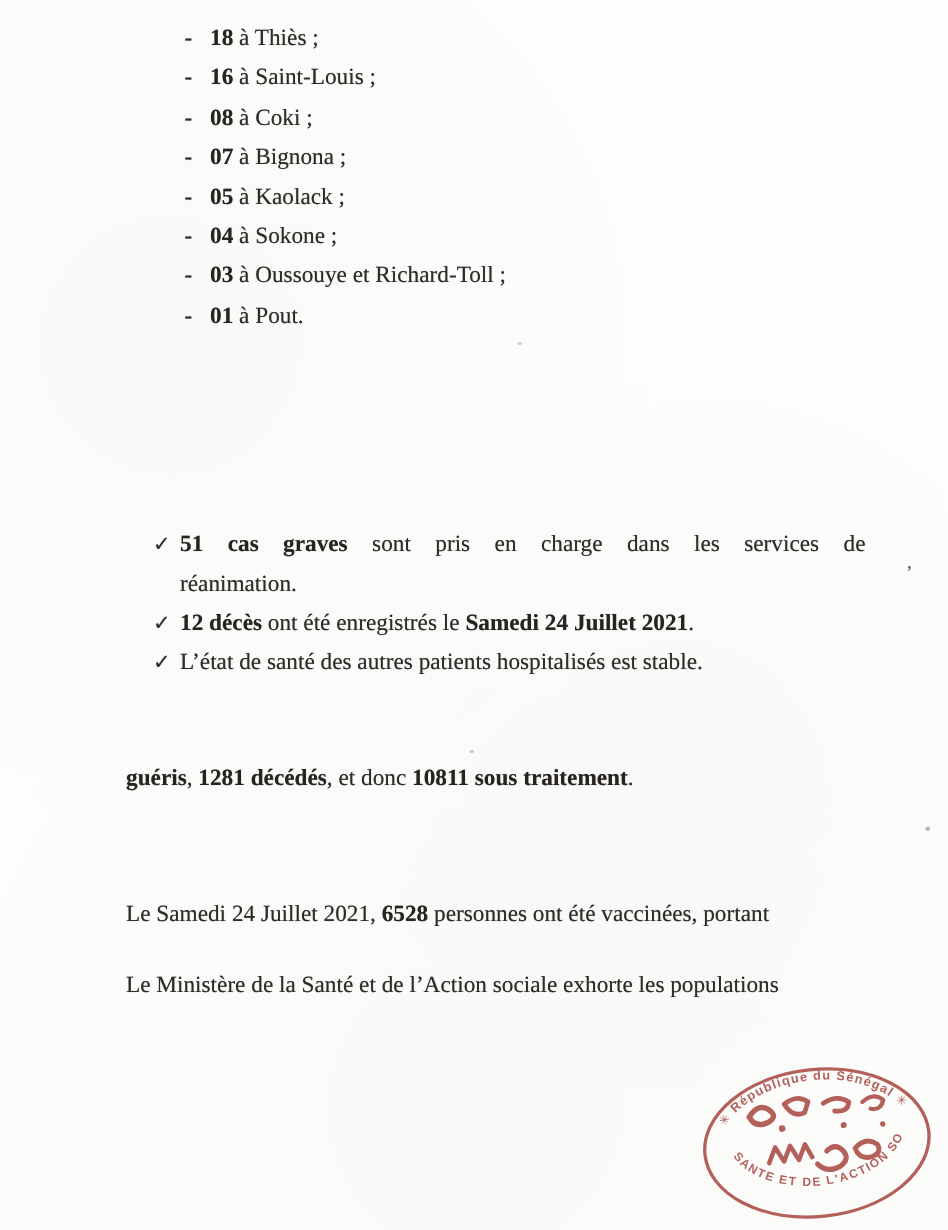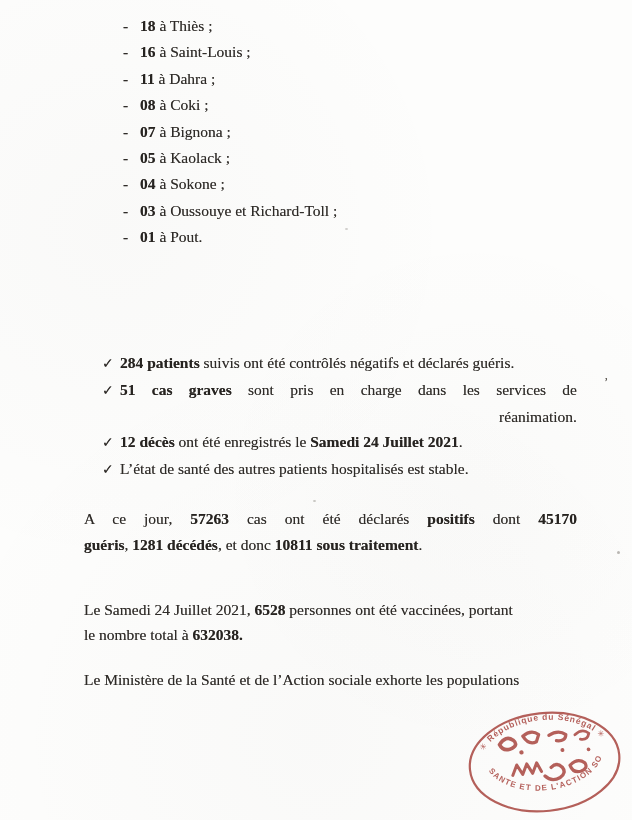--- a/index.html
+++ b/index.html
@@ -79,7 +79,6 @@
   <section class="city-list">
       <div class="tline"><span class="dash">-</span><span class="b">18</span><span> à Thiès ;</span></div>
       <div class="tline"><span class="dash">-</span><span class="b">16</span><span> à Saint-Louis ;</span></div>
-      <div class="tline"><span class="dash">-</span><span class="b">11</span><span> à Dahra ;</span></div>
       <div class="tline"><span class="dash">-</span><span class="b">08</span><span> à Coki ;</span></div>
       <div class="tline"><span class="dash">-</span><span class="b">07</span><span> à Bignona ;</span></div>
       <div class="tline"><span class="dash">-</span><span class="b">05</span><span> à Kaolack ;</span></div>

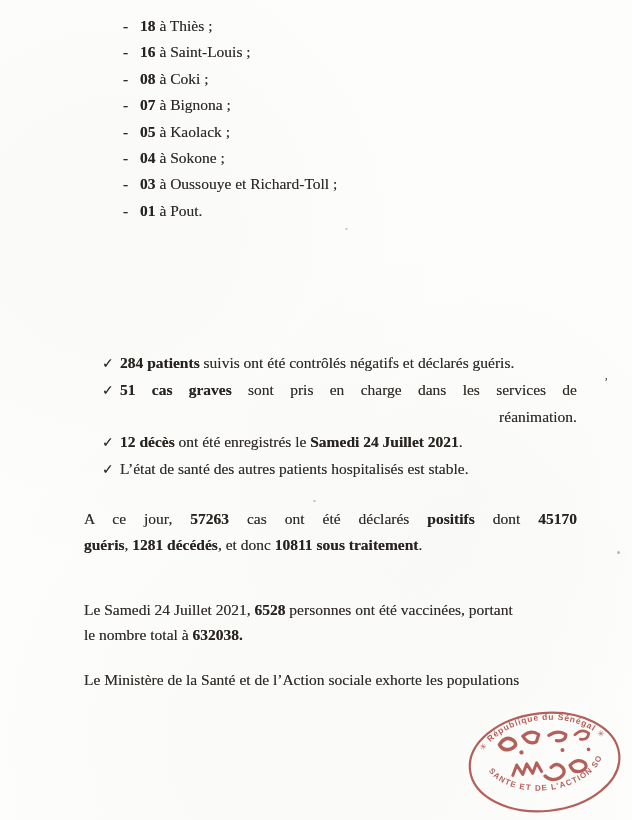--- a/index.html
+++ b/index.html
@@ -88,7 +88,6 @@
     </section>
 
   <section class="check-list">
-      <div class="tline"><span class="chk">✓</span><span class="b">284 patients</span><span> suivis ont été contrôlés négatifs et déclarés guéris.</span></div>
       <div class="tline just"><span class="chk">✓</span><span class="b">51 cas graves</span><span> sont pris en charge dans les services de</span></div>
       <div class="tline ind"><span>réanimation.</span></div>
       <div class="tline"><span class="chk">✓</span><span class="b">12 décès</span><span> ont été enregistrés le </span><span class="b">Samedi 24 Juillet 2021</span><span>.</span></div>

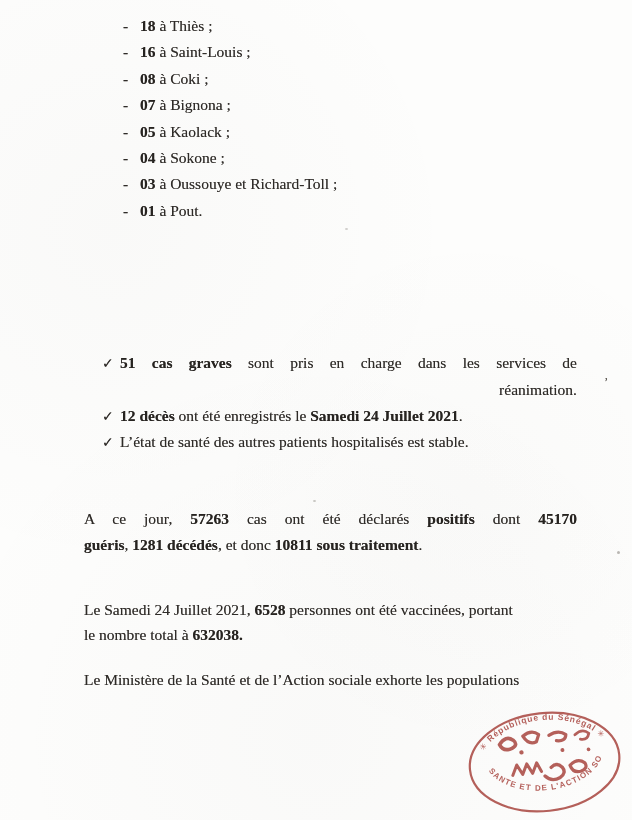--- a/index.html
+++ b/index.html
@@ -38,7 +38,7 @@
     text-align:justify;
     text-align-last:justify;
   }
-  .tline.ind{padding-left:18px;text-align:right;}
+  .tline.ind{padding-left:18px;}
 
   section{position:absolute;}
   .city-list{left:123px;top:13px;line-height:26.4px;}

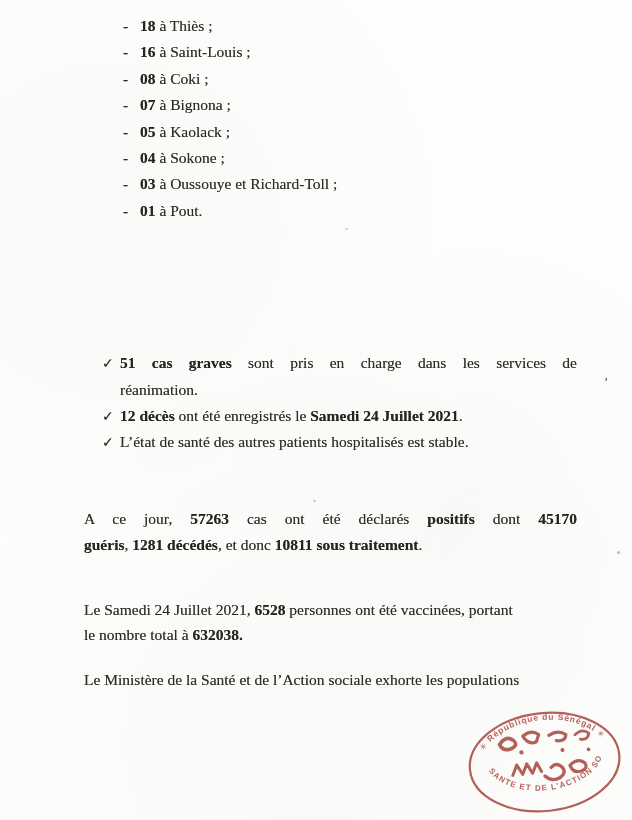--- a/index.html
+++ b/index.html
@@ -95,7 +95,6 @@
     </section>
 
   <section class="para-summary">
-      <div class="tline just"><span>A ce jour, </span><span class="b">57263</span><span> cas ont été déclarés </span><span class="b">positifs</span><span> dont </span><span class="b">45170</span></div>
       <div class="tline"><span class="b">guéris</span><span>, </span><span class="b">1281 décédés</span><span>, et donc </span><span class="b">10811 sous traitement</span><span>.</span></div>
     </section>
 

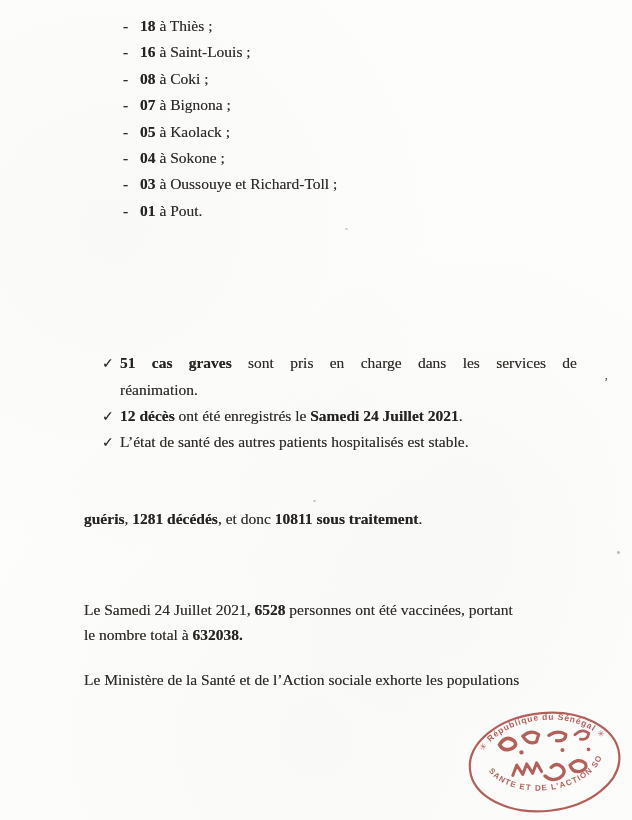--- a/index.html
+++ b/index.html
@@ -100,7 +100,6 @@
 
   <section class="para-vaccine">
       <div class="tline"><span>Le Samedi 24 Juillet 2021, </span><span class="b">6528</span><span> personnes ont été vaccinées, portant</span></div>
-      <div class="tline"><span>le nombre total à </span><span class="b">632038.</span></div>
     </section>
 
   <section class="para-closing">

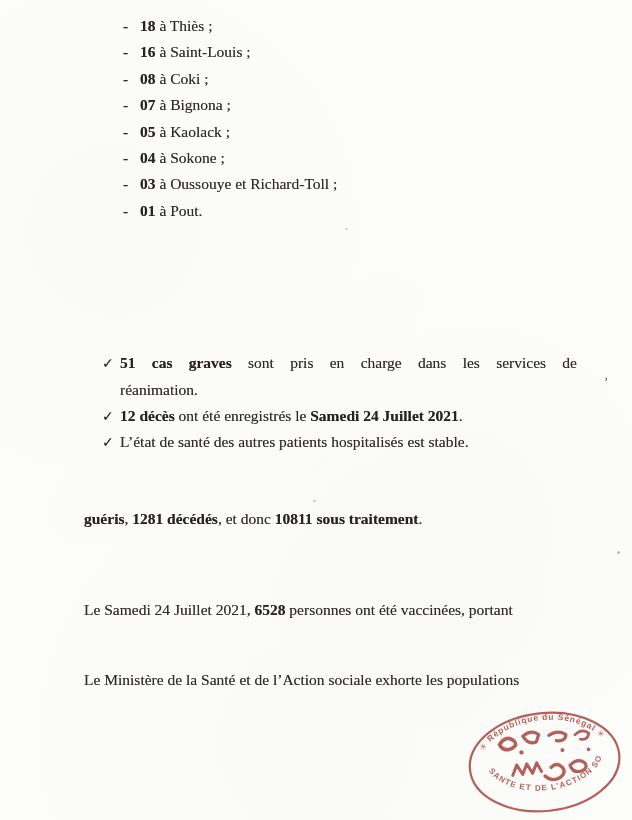--- a/index.html
+++ b/index.html
@@ -45,7 +45,7 @@
   .check-list{left:102px;top:350px;width:475px;line-height:25.8px;}
   .para-summary{left:84px;top:506px;width:493px;line-height:25.5px;}
   .para-vaccine{left:84px;top:598px;line-height:24.5px;}
-  .para-closing{left:84px;top:666px;line-height:28.5px;}
+  .para-closing{left:84px;top:643px;line-height:28.5px;}
 
   
   .artifact{position:absolute;color:#4a453f;font-size:13px;}

